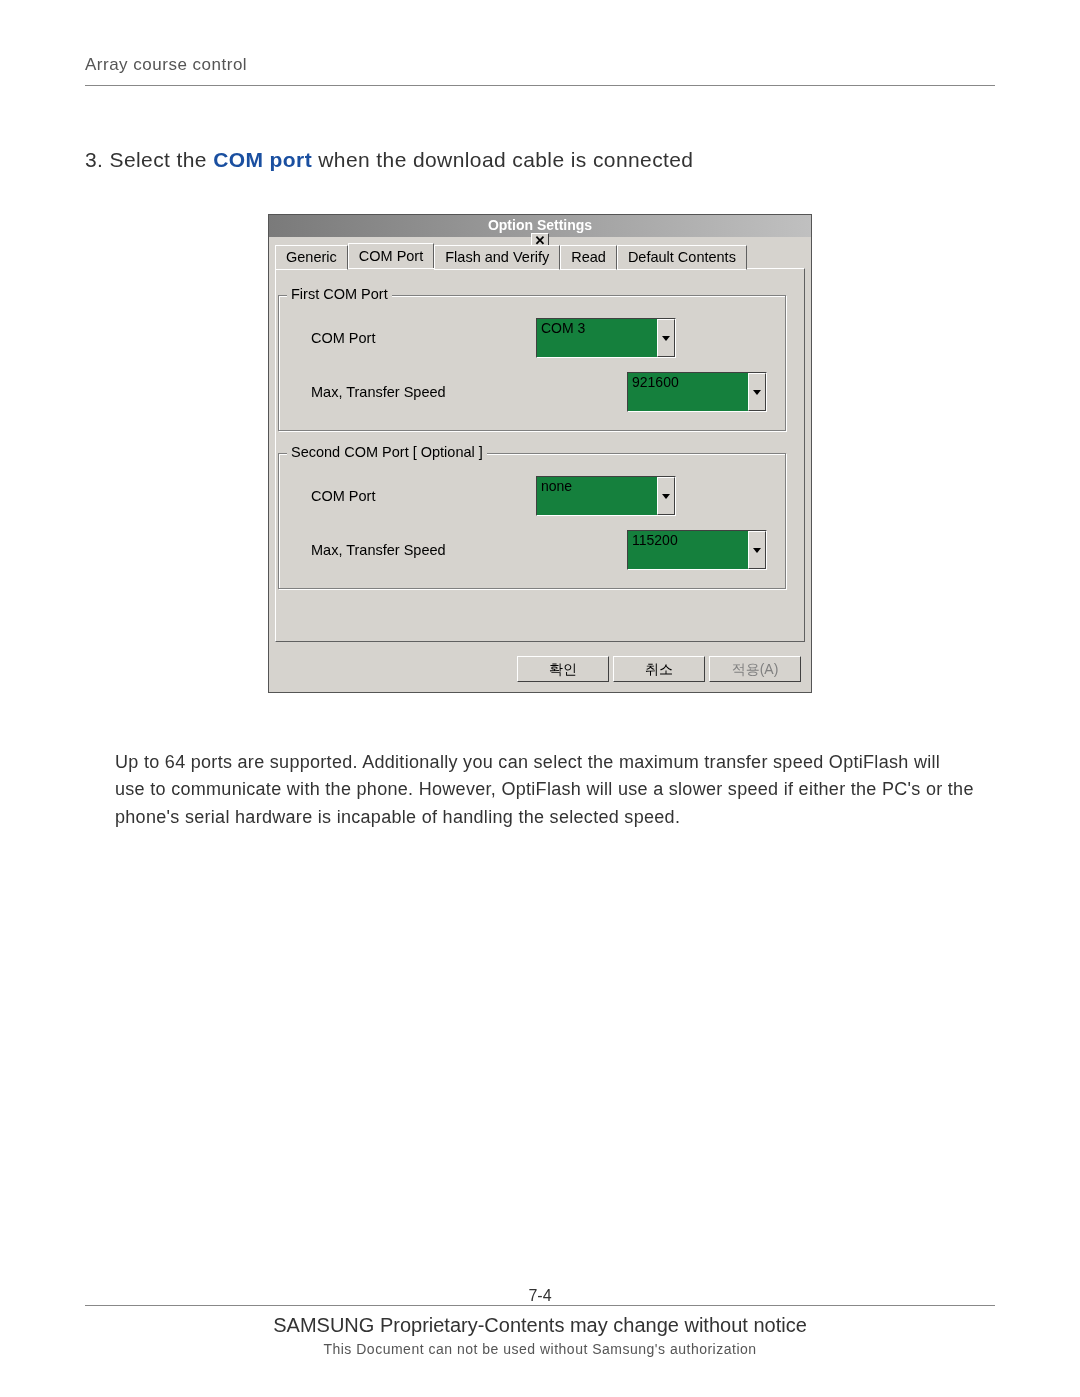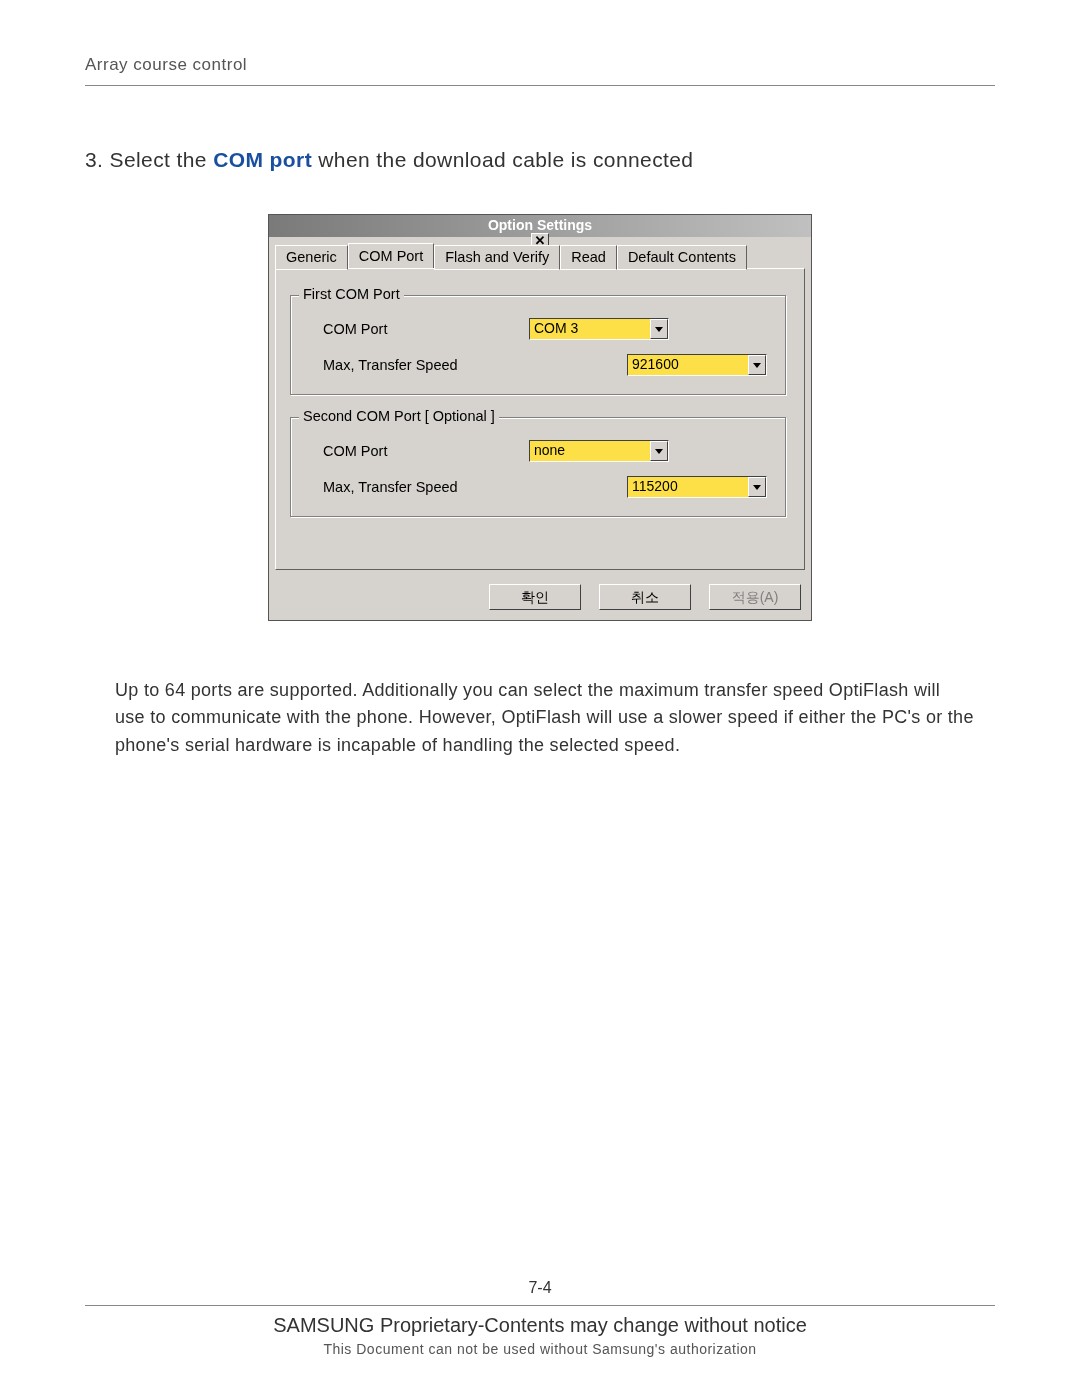--- a/index.html
+++ b/index.html
@@ -95,7 +95,7 @@
     border-left: 1px solid #ffffff;
     border-right: 1px solid #606060;
     border-bottom: 1px solid #606060;
-    padding: 26px 18px 30px 14px;
+    padding: 26px 18px 30px 2px;
     background: #d6d3ce;
   }
   .groupbox {

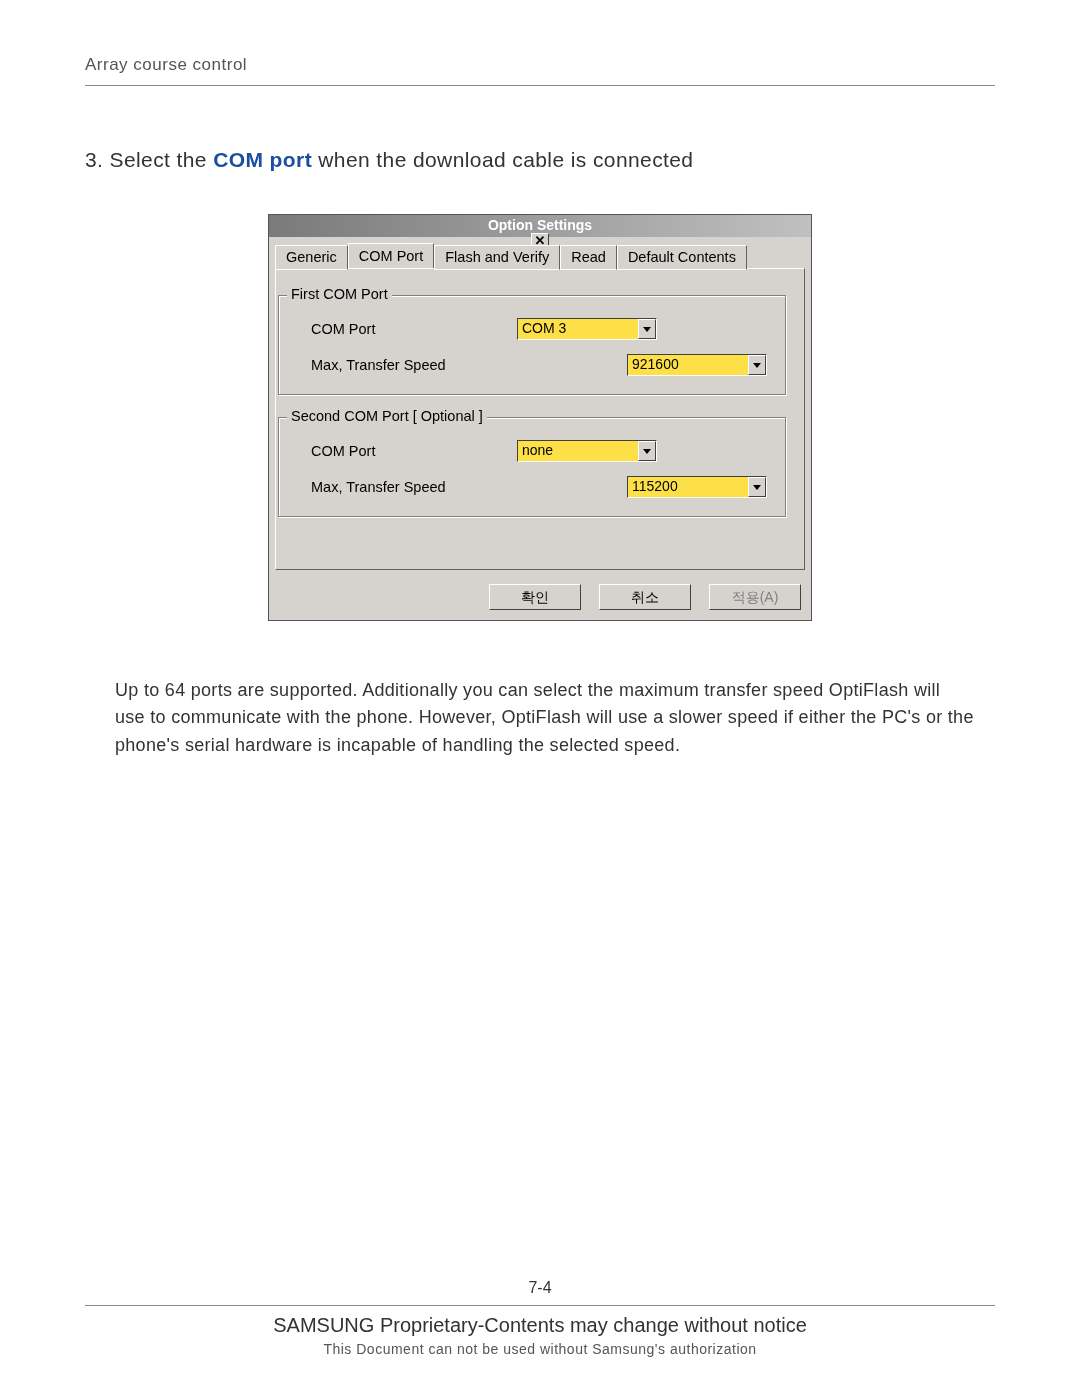--- a/index.html
+++ b/index.html
@@ -129,12 +129,13 @@
   .combo {
     display: flex;
     width: 140px;
-    height: 22px;
-    background: #fde047;
+    height: 40px;
+    background: #15803d;
     border-top: 1px solid #404040;
     border-left: 1px solid #404040;
     border-right: 1px solid #ffffff;
     border-bottom: 1px solid #ffffff;
+    margin-left: 19px;
   }
   .combo .combo-text {
     flex: 1;

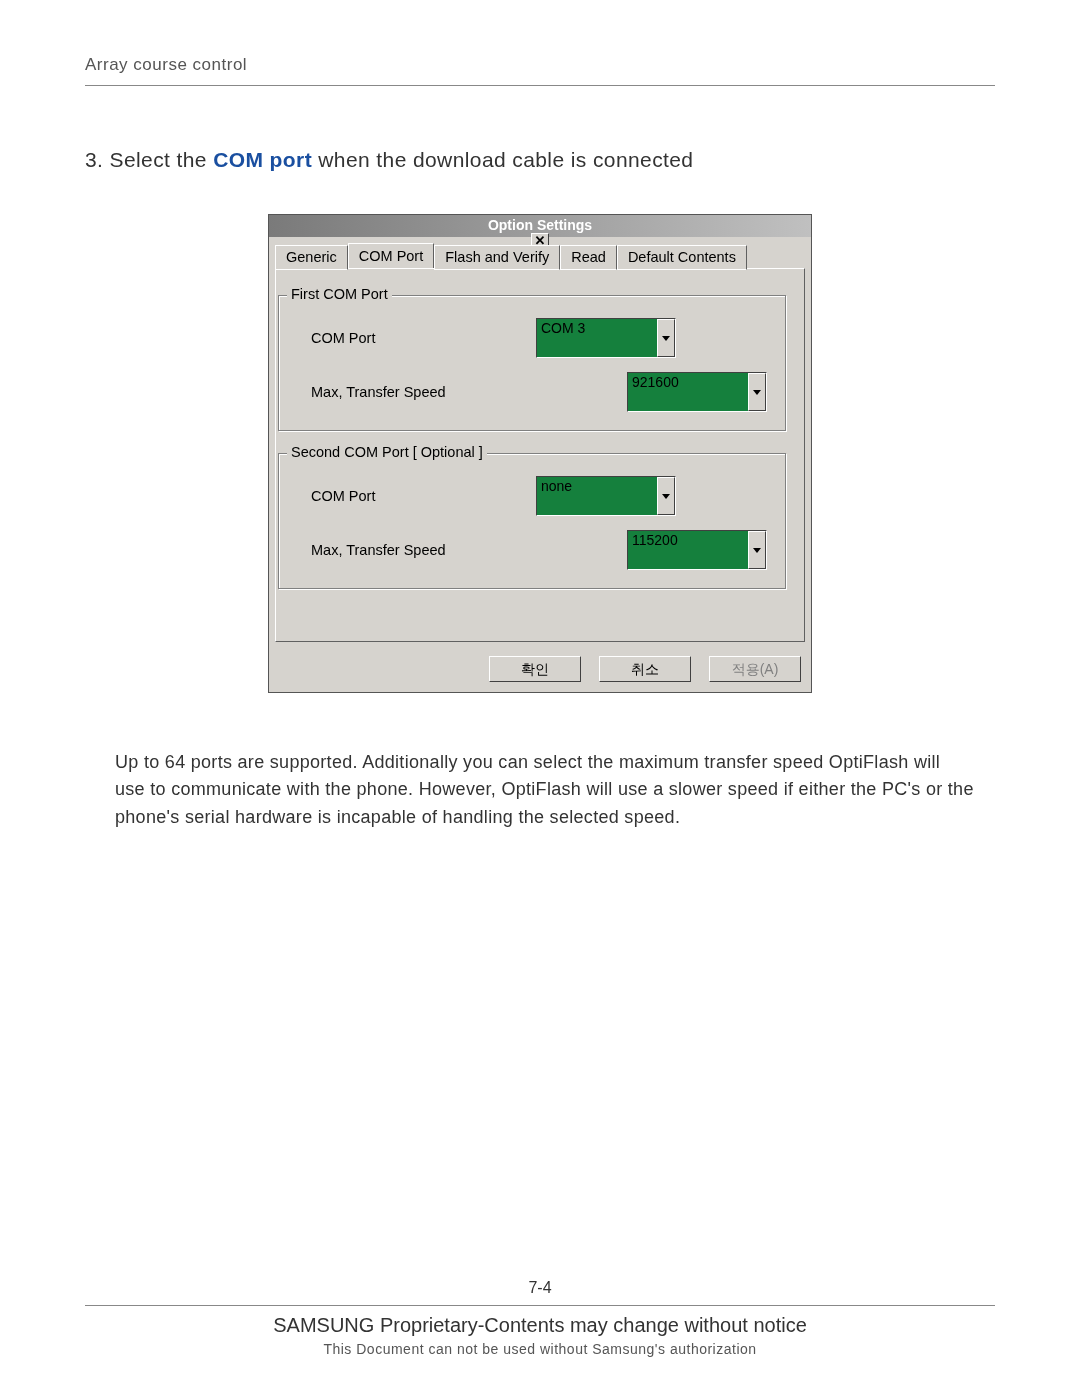--- a/index.html
+++ b/index.html
@@ -158,7 +158,7 @@
   .button-row {
     display: flex;
     justify-content: flex-end;
-    gap: 18px;
+    gap: 4px;
     padding: 8px 10px 10px 10px;
   }
   .btn {

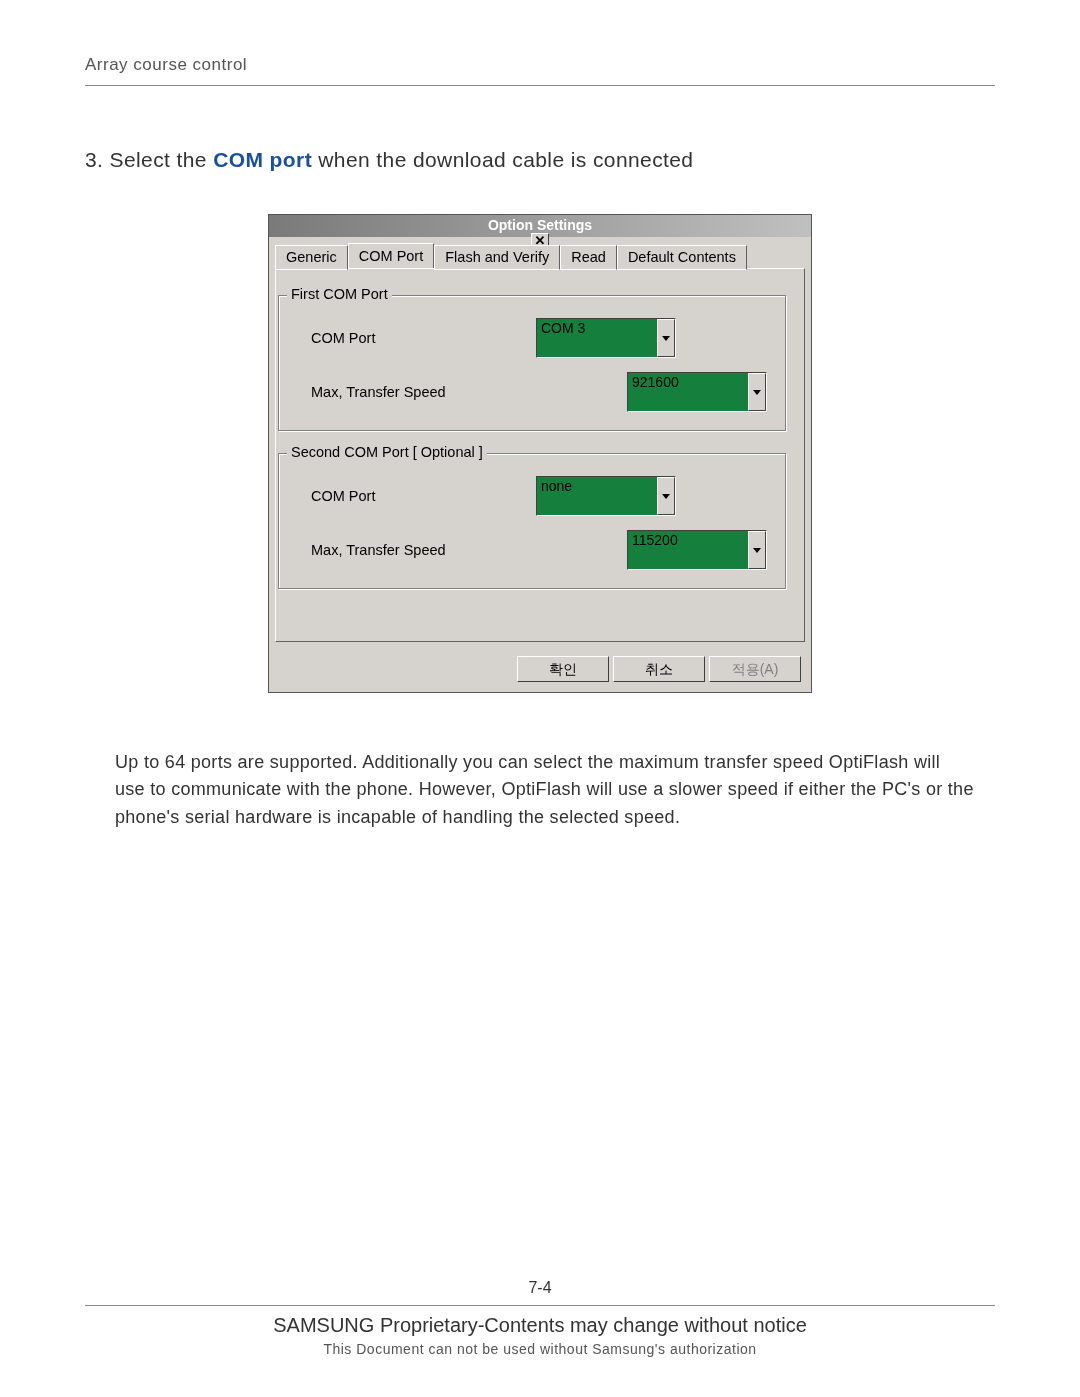--- a/index.html
+++ b/index.html
@@ -193,7 +193,7 @@
   .page-num {
     font-size: 16px;
     color: #333333;
-    padding-bottom: 8px;
+    padding-bottom: 0;
     border-bottom: 1px solid #888888;
   }
   .footer-line1 {

